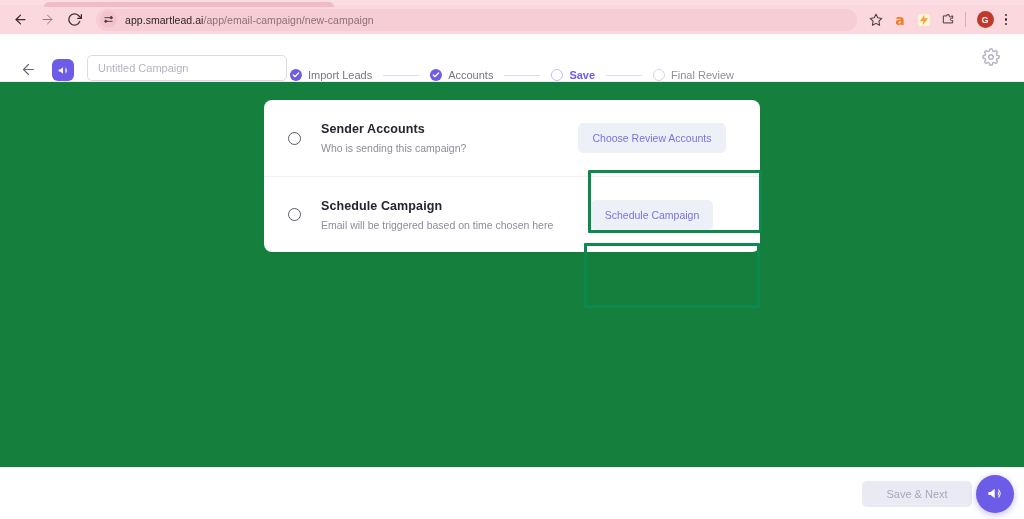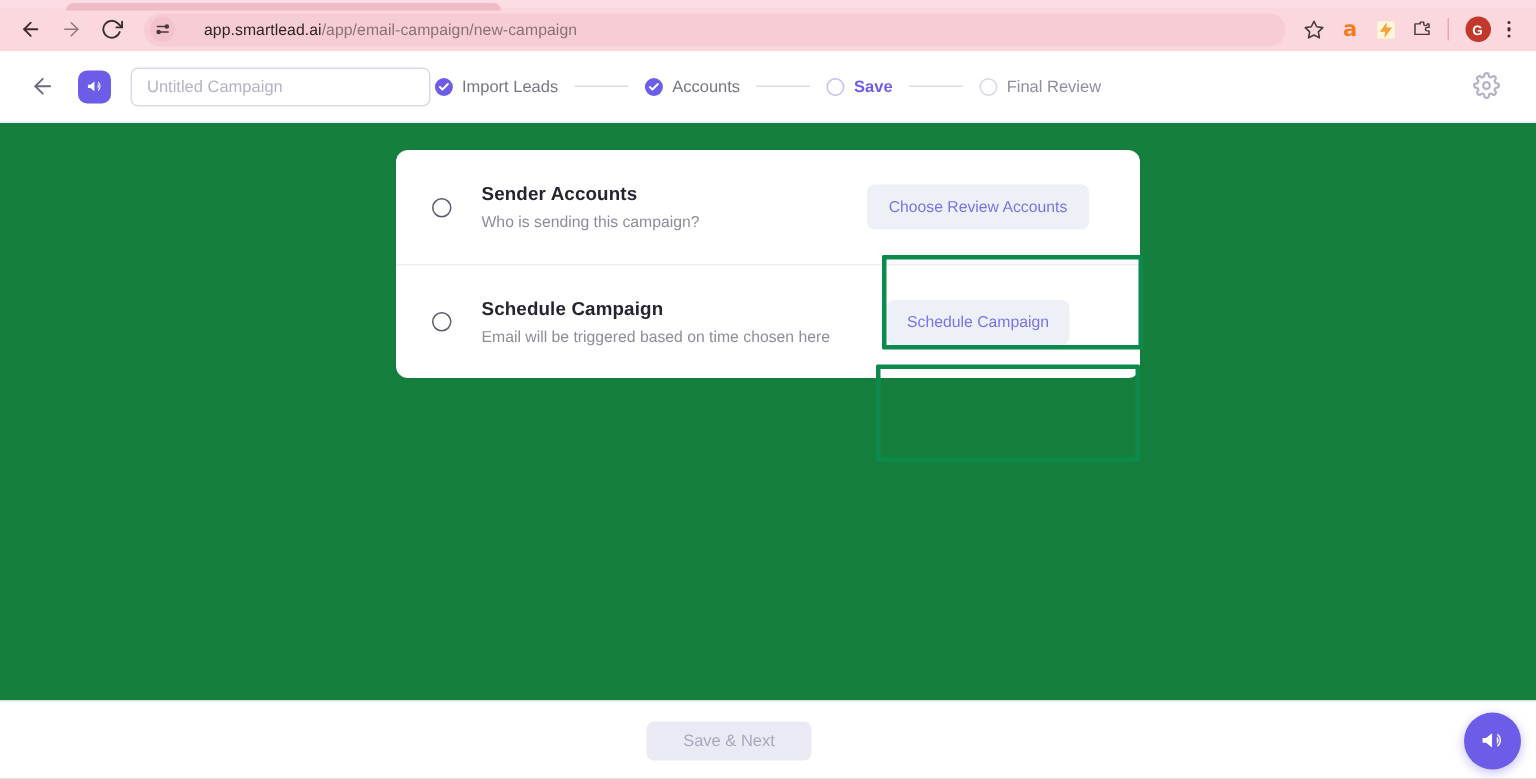--- a/index.html
+++ b/index.html
@@ -34,7 +34,6 @@
     background: #f6cdd5; border-radius: 11px;
     display: flex; align-items: center; padding: 0 3px 0 4px;
     max-width: 766px;
-    gap: 11px;
   }
   .site-icon {
     width: 17px; height: 17px; border-radius: 50%; background: #f2c3cd;

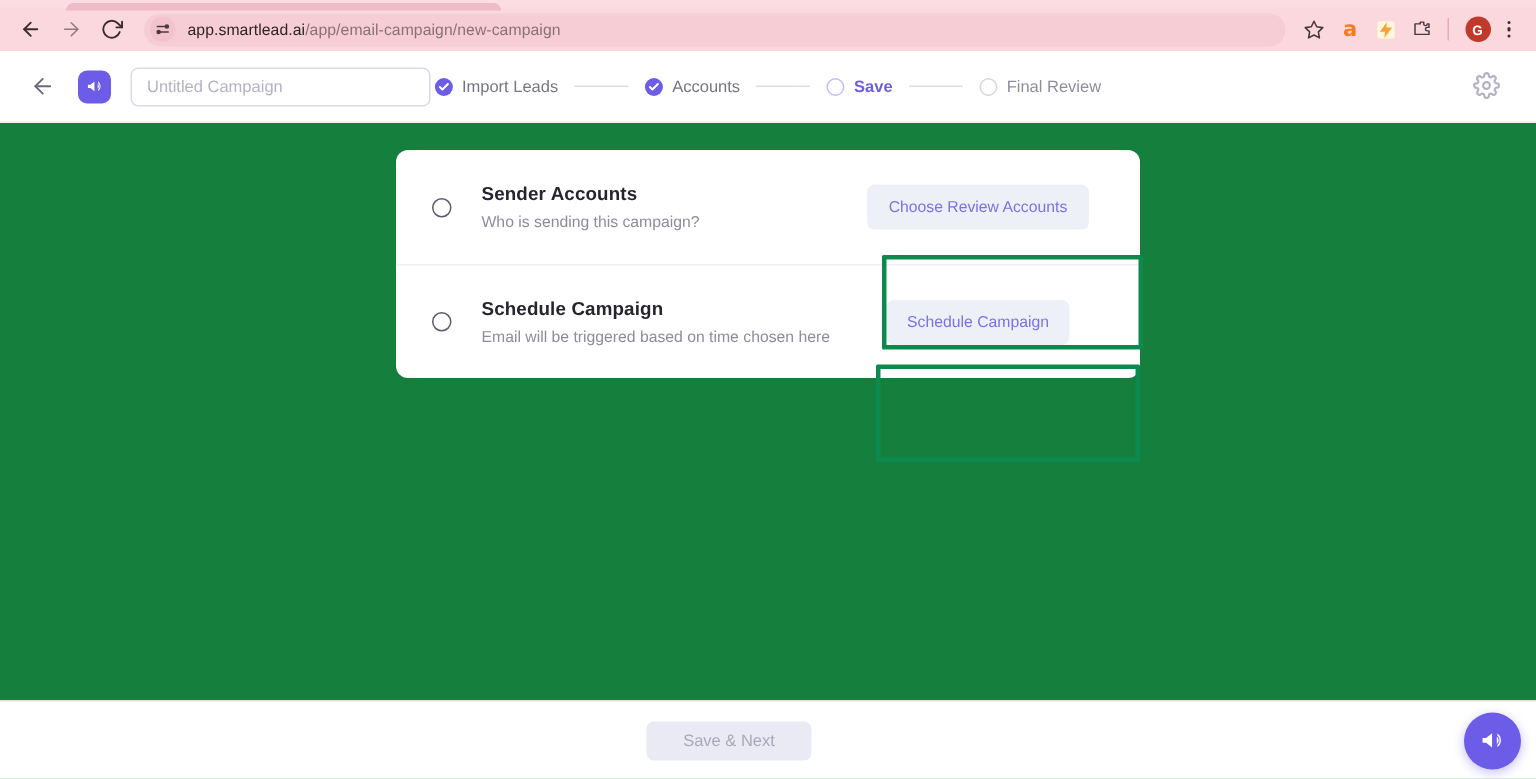--- a/index.html
+++ b/index.html
@@ -60,7 +60,7 @@
   
   .app-header {
     width: 1024px; height: 48px; background: #fff;
-    display: flex; align-items: center; padding: 0 16px;
+    display: flex; align-items: flex-end; padding: 0 16px;
     border-bottom: 1px solid #eceaf5; position: relative;
   }
   .back-arrow { width: 24px; height: 24px; display:flex; align-items:center; justify-content:center; color:#6c6a7a; flex:none;}

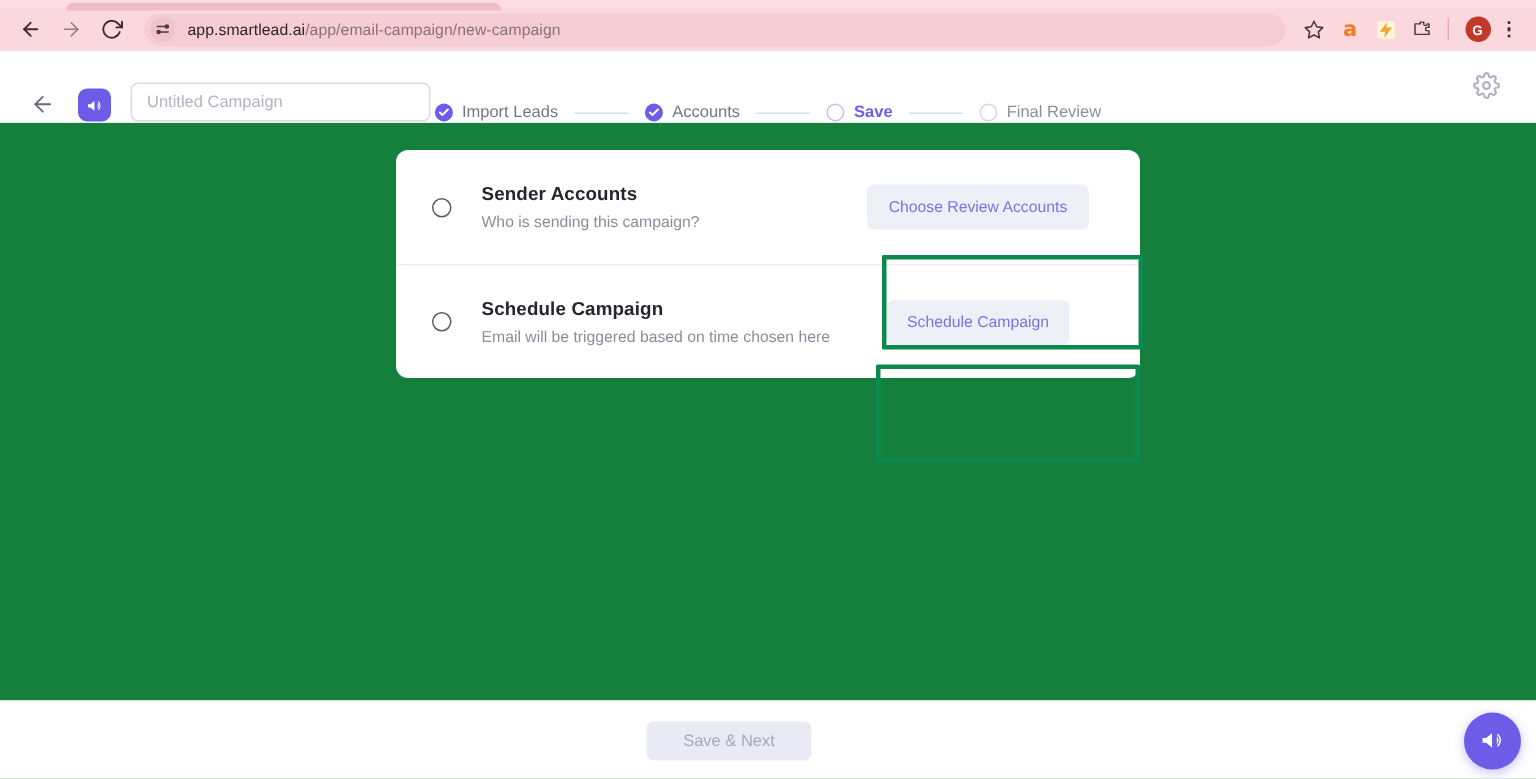--- a/index.html
+++ b/index.html
@@ -126,7 +126,7 @@
   .footer {
     width: 1024px; height: 52px; background: #fff;
     border-top: 1px solid #eceaf5; position: relative;
-    display: flex; align-items: center; justify-content: center; padding-right: 18px;
+    display: flex; align-items: center; justify-content: flex-end; padding-right: 18px;
   }
   .save-btn {
     background: #e9eaf4; color: #a9a7bc; border: none; border-radius: 5px;

